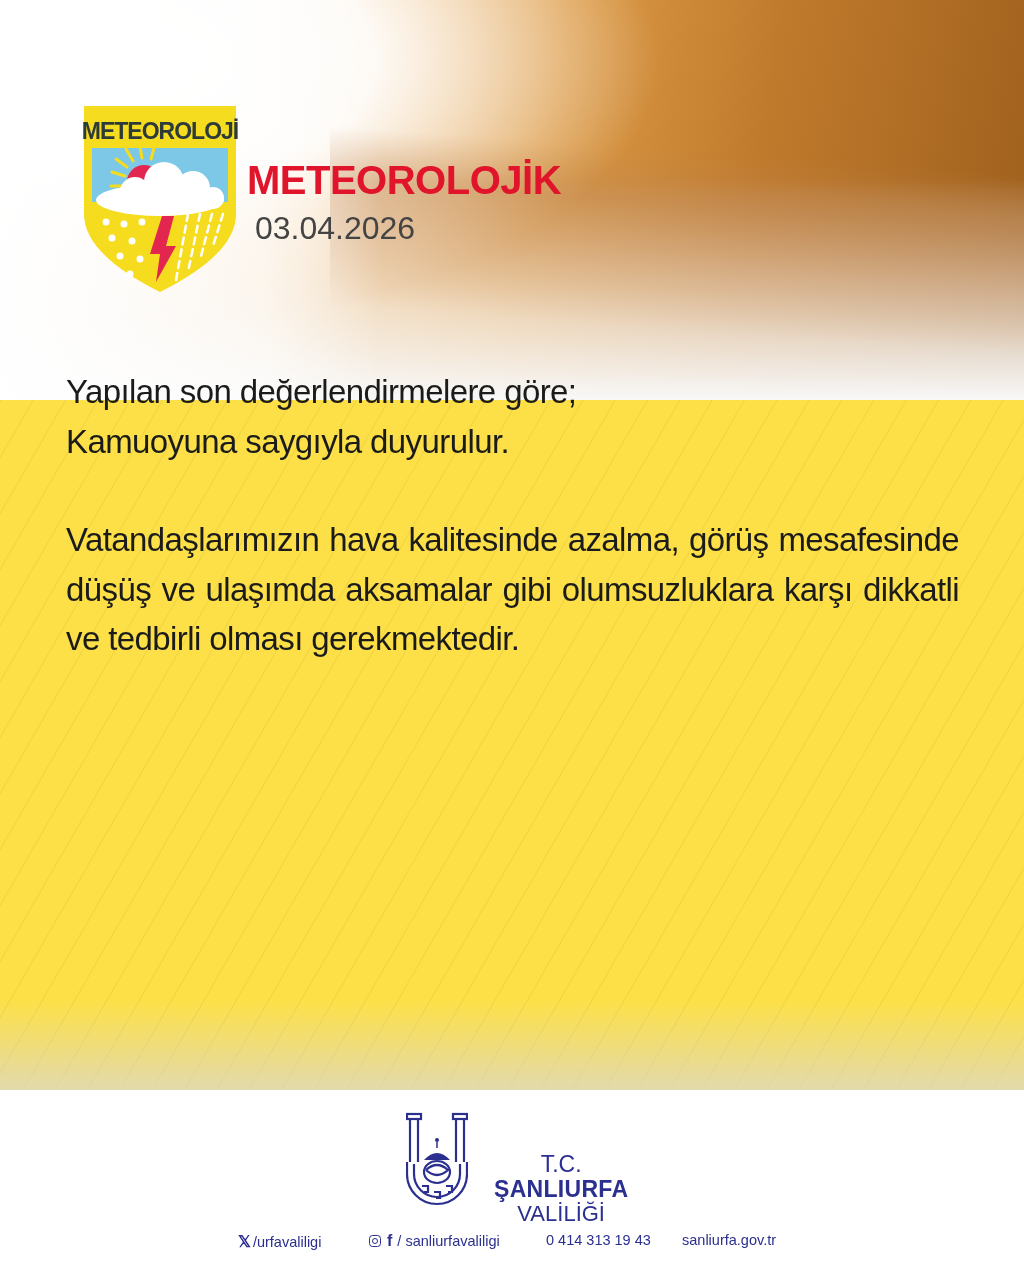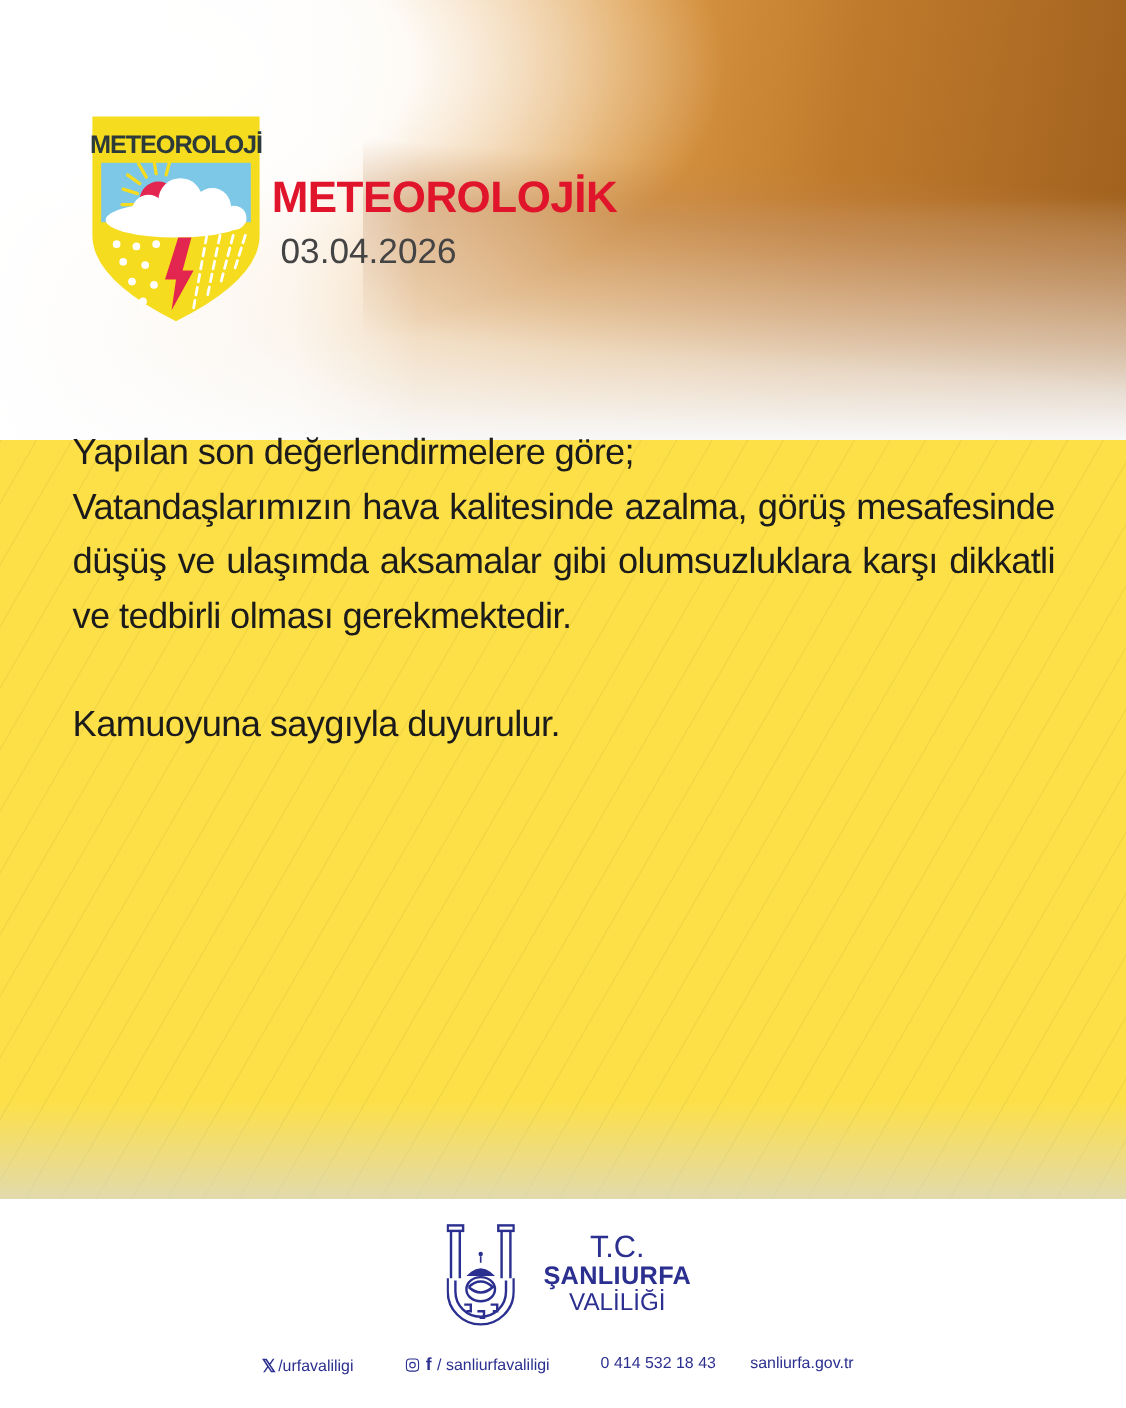--- a/index.html
+++ b/index.html
@@ -50,7 +50,7 @@
 
   
   .body-text {
-    position: absolute; left: 66px; top: 386px; width: 893px;
+    position: absolute; left: 66px; top: 367px; width: 893px;
     font-family: "Liberation Sans", sans-serif; color: #1b1b1b;
     font-size: 33px; line-height: 49.5px; letter-spacing: -0.6px;
   }

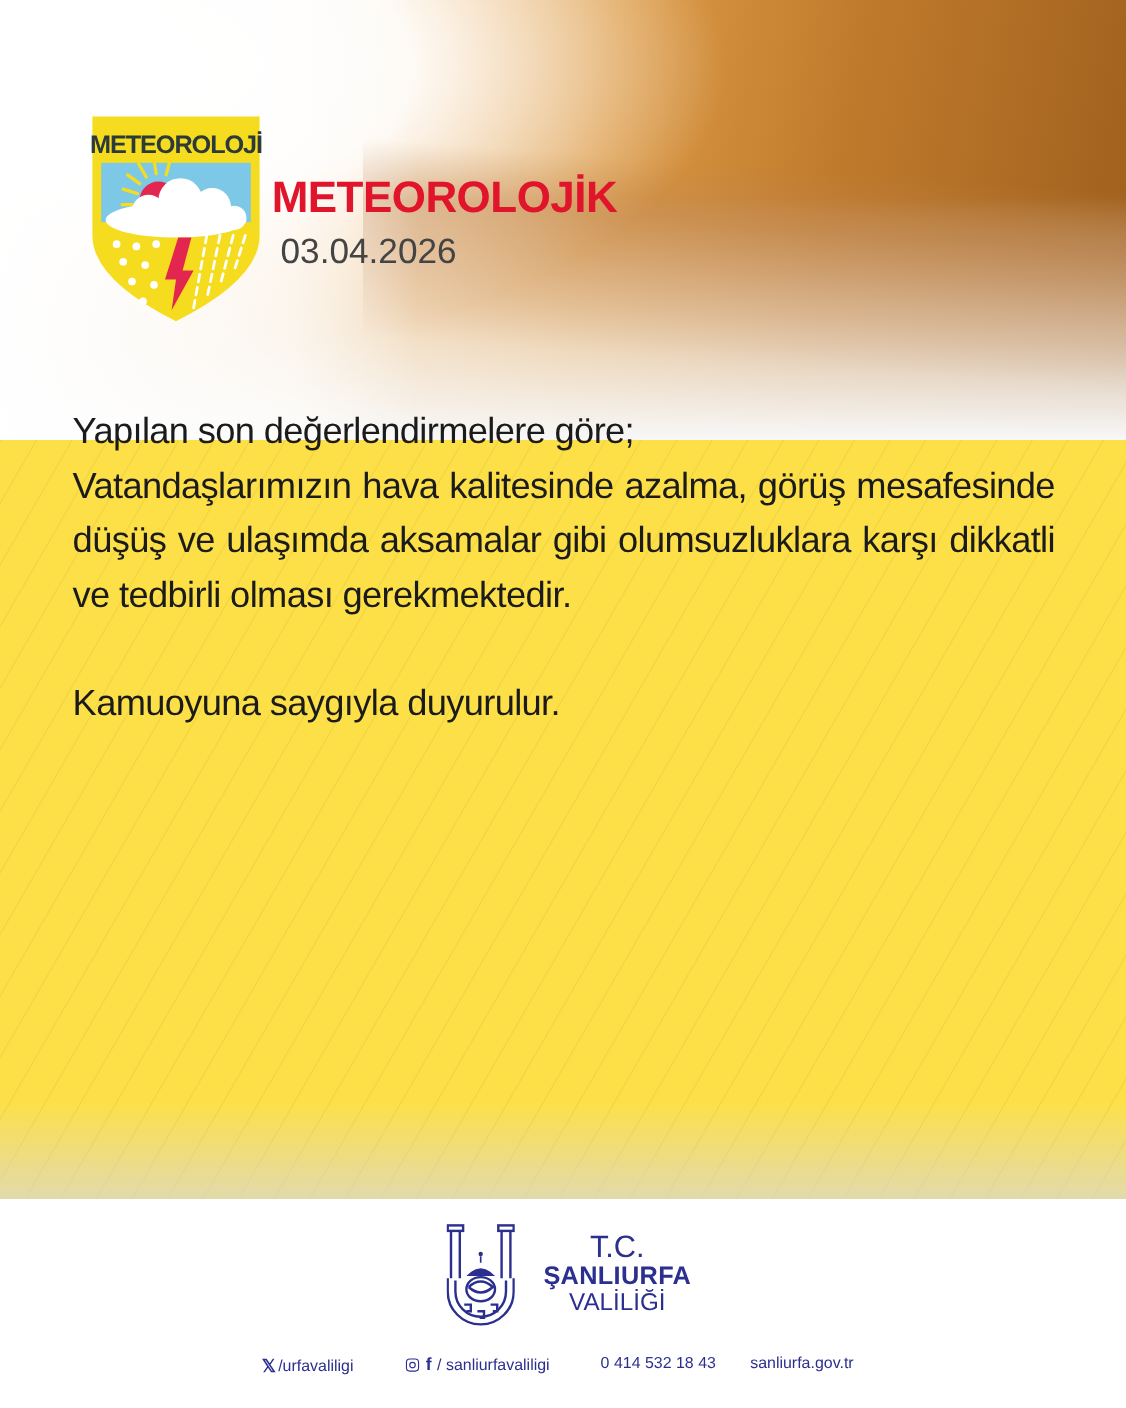--- a/index.html
+++ b/index.html
@@ -141,8 +141,8 @@
 
   <div class="body-text">
     <div class="intro">Yapılan son değerlendirmelere göre;</div>
+    <div class="para">Kamuoyuna saygıyla duyurulur.</div>
     <div class="para">Vatandaşlarımızın hava kalitesinde azalma, görüş mesafesinde düşüş ve ulaşımda aksamalar gibi olumsuzluklara karşı dikkatli ve tedbirli olması gerekmektedir.</div>
-    <div class="para">Kamuoyuna saygıyla duyurulur.</div>
   </div>
 
   <div class="footer"></div>

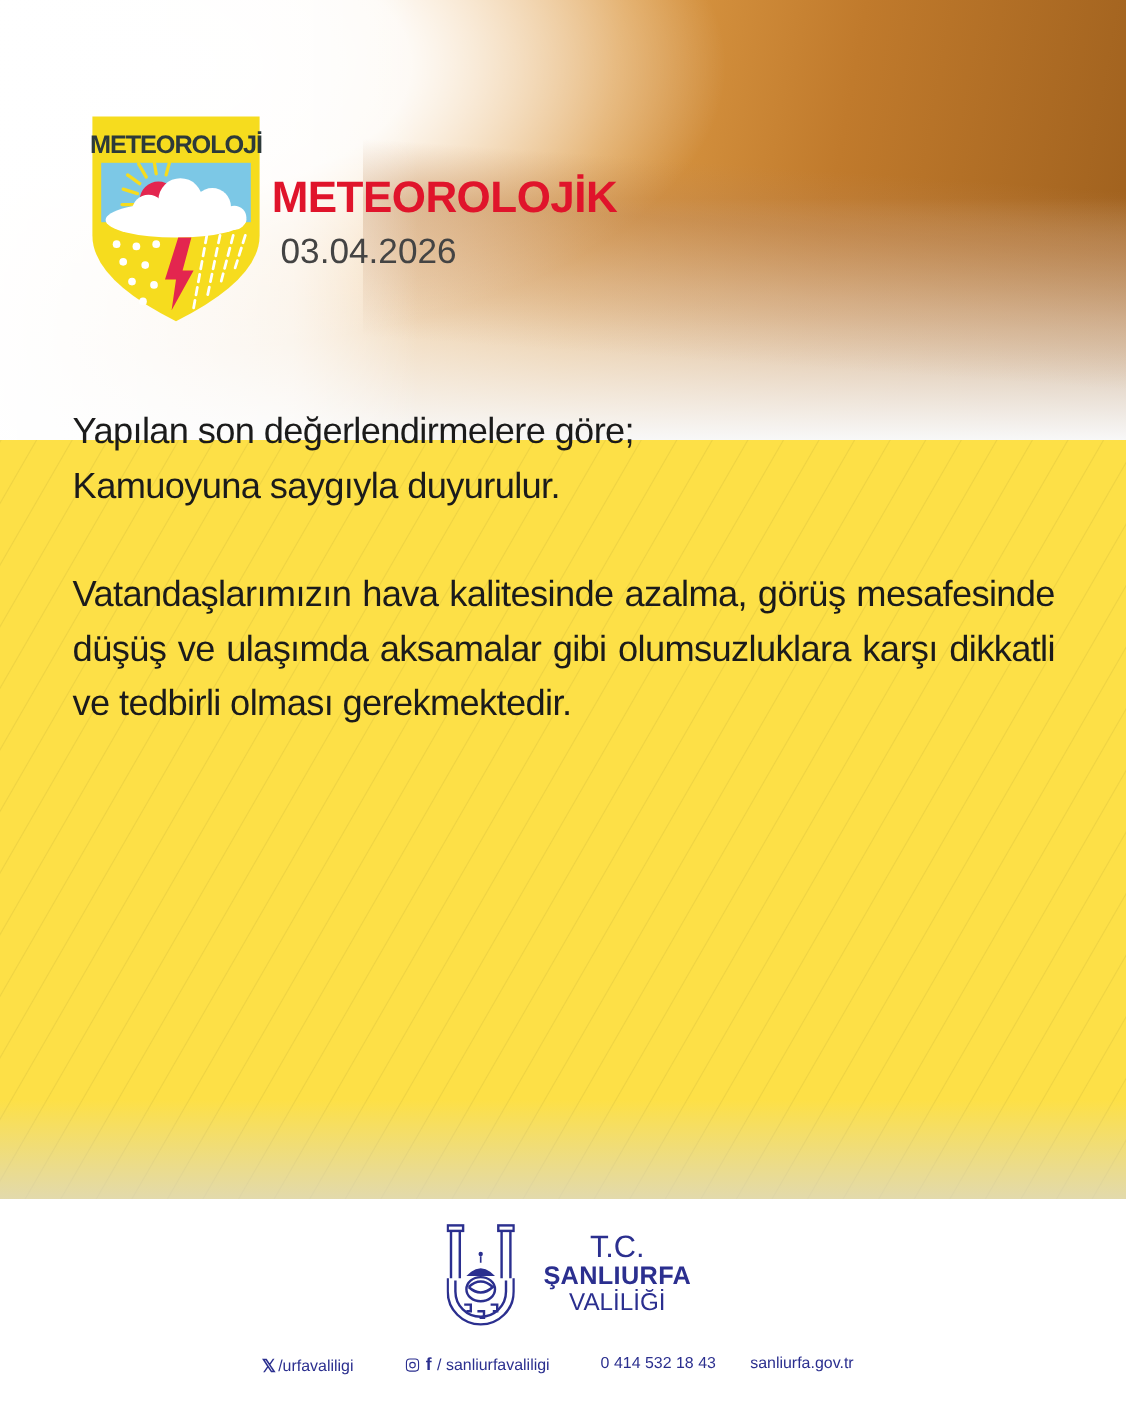--- a/index.html
+++ b/index.html
@@ -62,7 +62,7 @@
   .footer { position: absolute; left: 0; top: 1090px; width: 1024px; height: 190px; background: #ffffff; }
   .vali-logo { position: absolute; left: 406px; top: 1112px; width: 62px; height: 96px; }
   .vali-text { position: absolute; left: 494px; top: 1122px; text-align: center; color: #2b2f8f; }
-  .vali-tc { font-size: 28px; line-height: 24px; }
+  .vali-tc { font-size: 23px; line-height: 24px; margin-top: 30px; }
   .vali-name { font-size: 23px; line-height: 26px; font-weight: 700; letter-spacing: 0.3px; }
   .vali-sub { font-size: 22px; line-height: 24px; }
 

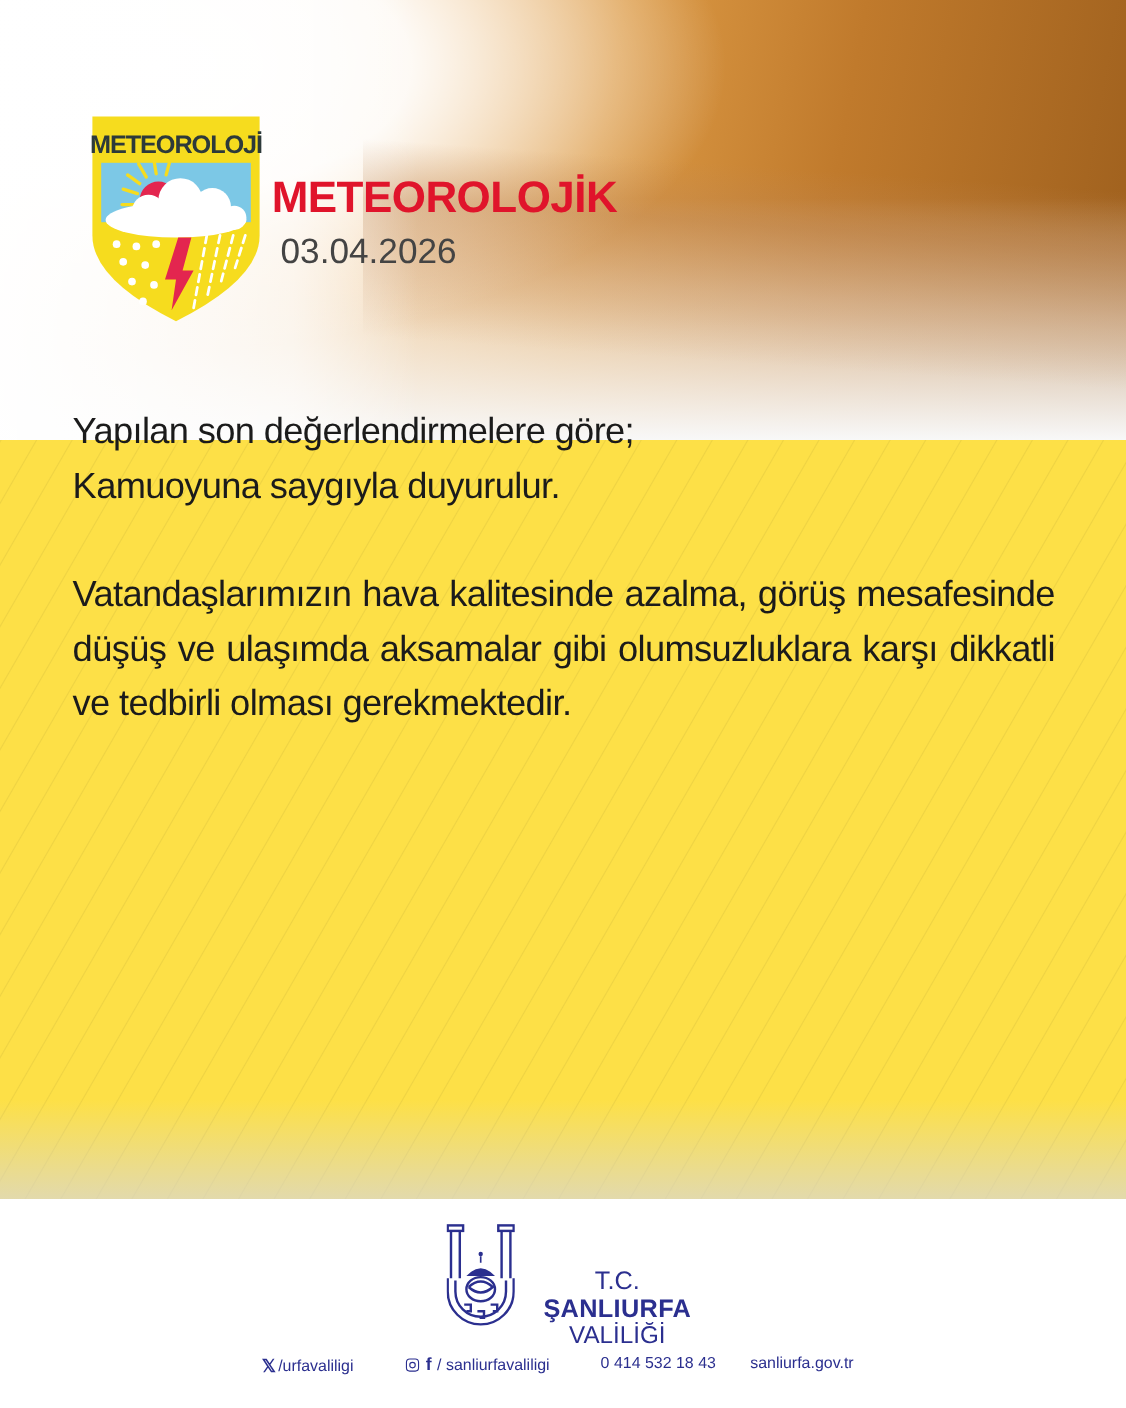--- a/index.html
+++ b/index.html
@@ -182,7 +182,7 @@
       <span class="fb">f</span>
       <span>/ sanliurfavaliligi</span>
     </div>
-    <div class="contact" style="left:546px">0 414 532 18 43</div>
+    <div class="contact" style="left:546px">0 414 313 19 43</div>
     <div class="contact" style="left:682px">sanliurfa.gov.tr</div>
   </div>
 </div>

